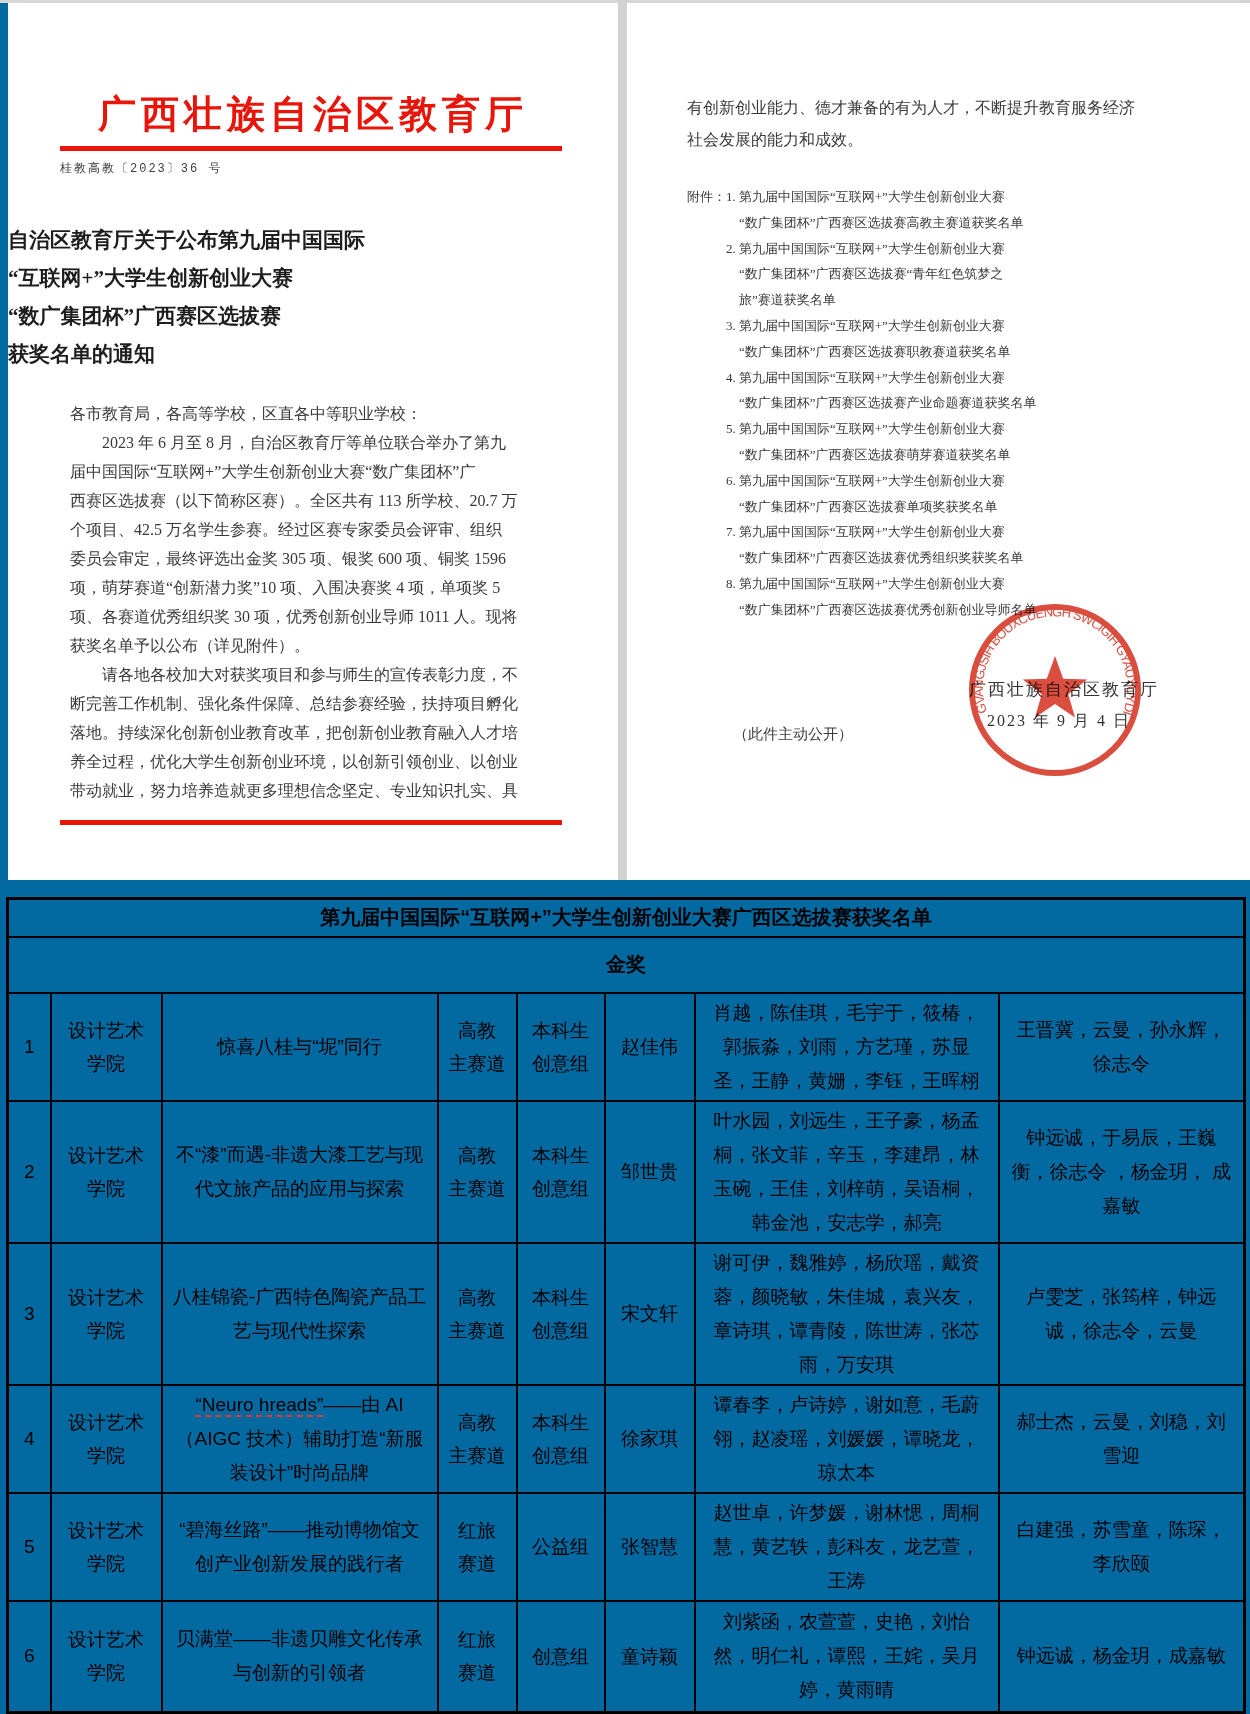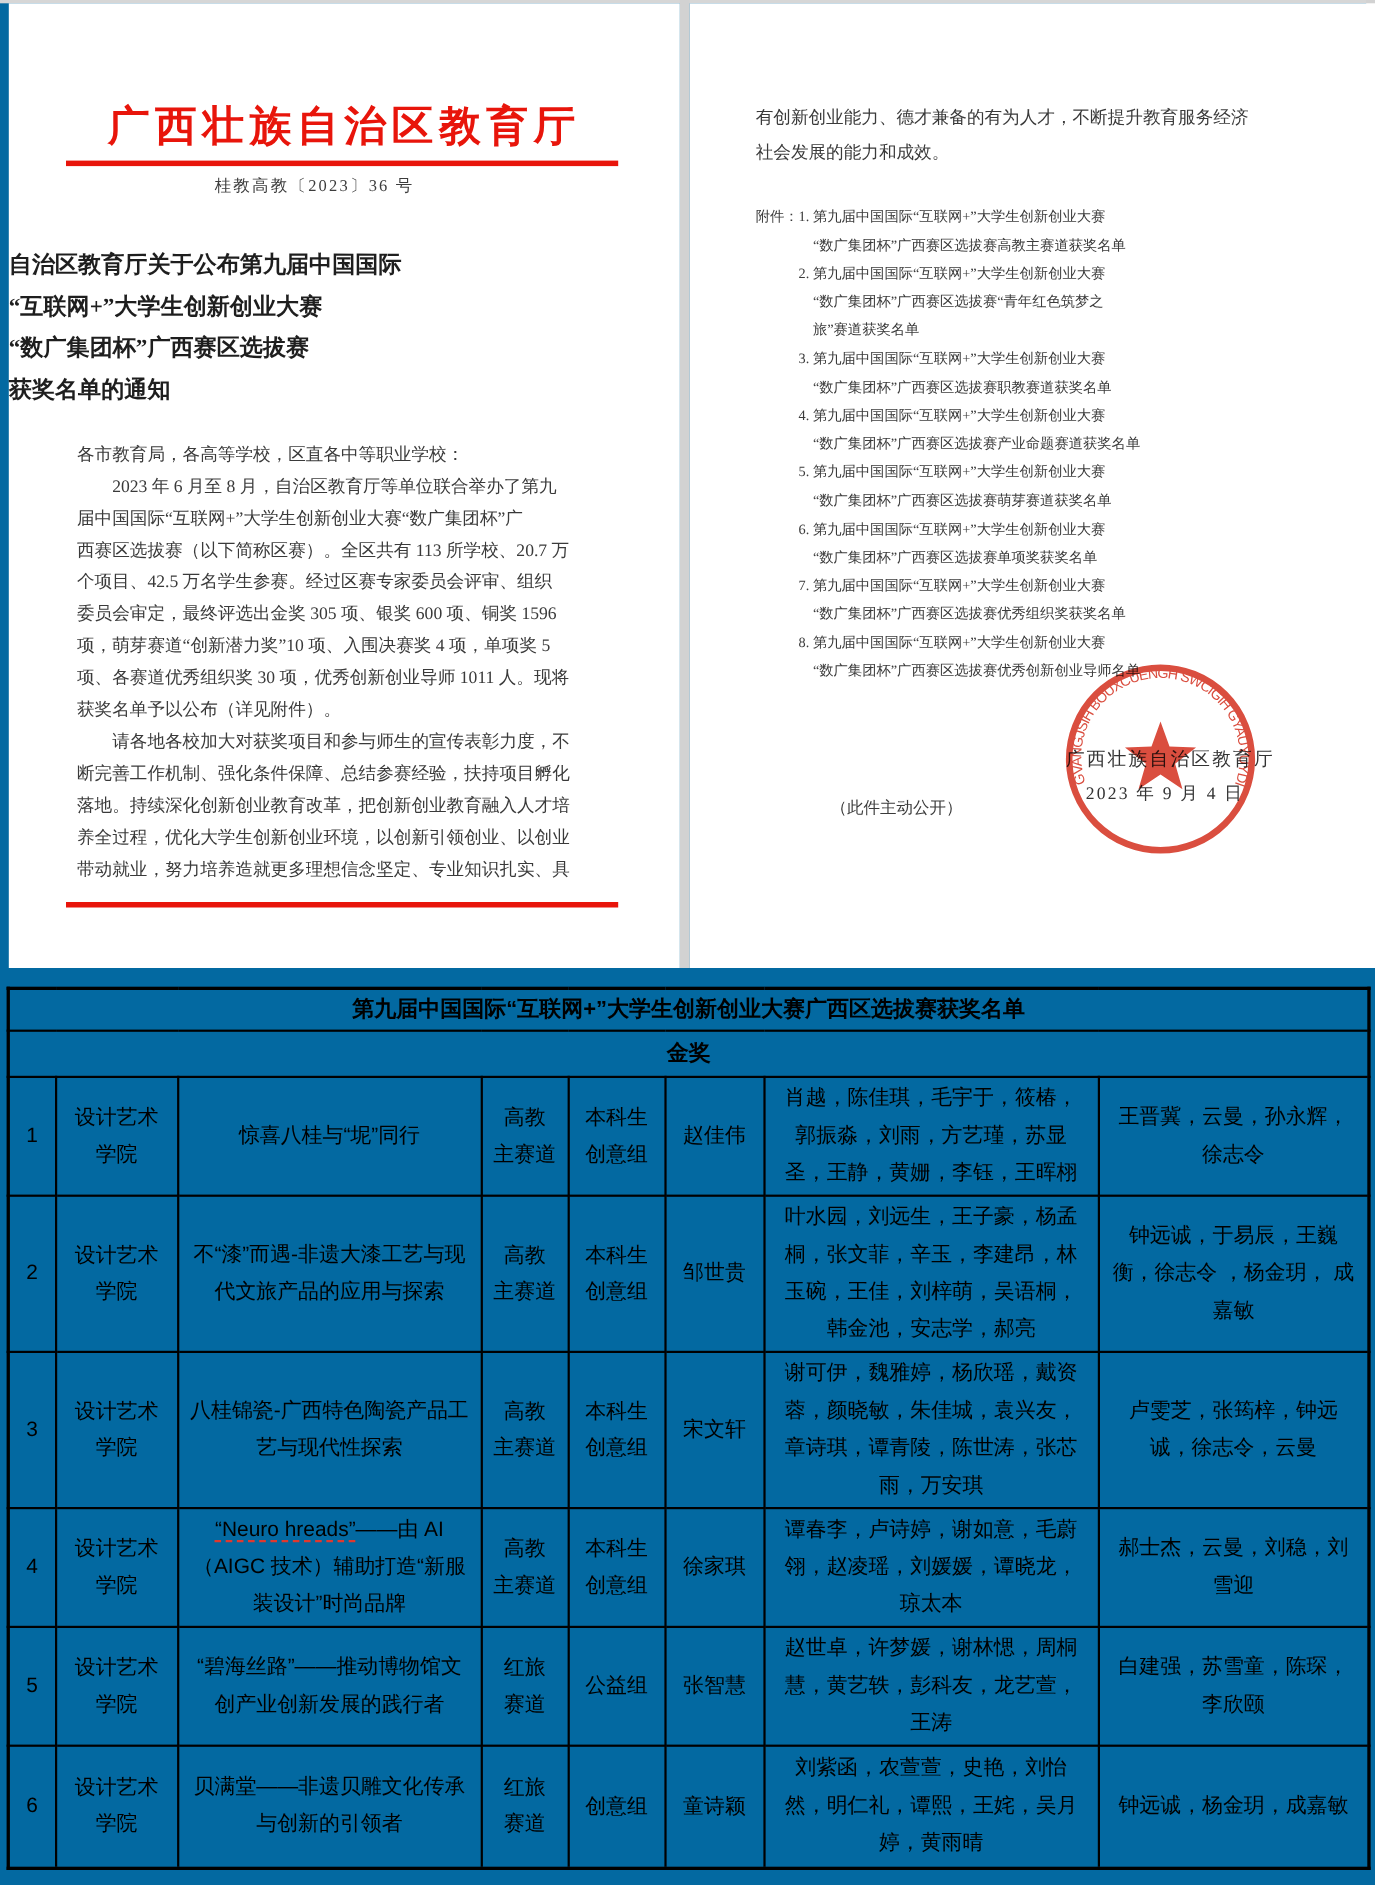--- a/index.html
+++ b/index.html
@@ -24,8 +24,8 @@
   .red-rule       { position:absolute; top:143px; left:52px; width:502px; height:5px; background:#e8150b; }
   .bottom-red-rule{ position:absolute; top:817px; left:52px; width:502px; height:5px; background:#e8150b; }
   .doc-number {
-    position:absolute; top:157px; left:52px; width:452px; text-align:center;
-    font-size:15px; color:#3c3c3c; letter-spacing:2px;
+    position:absolute; top:157px; left:52px; width:452px; text-align:left;
+    font-size:12px; color:#3c3c3c; letter-spacing:2px;font-family:Liberation Mono, monospace;
   }
   .doc-title {
     position:absolute; top:218px; left:0; width:100%; text-align:left;

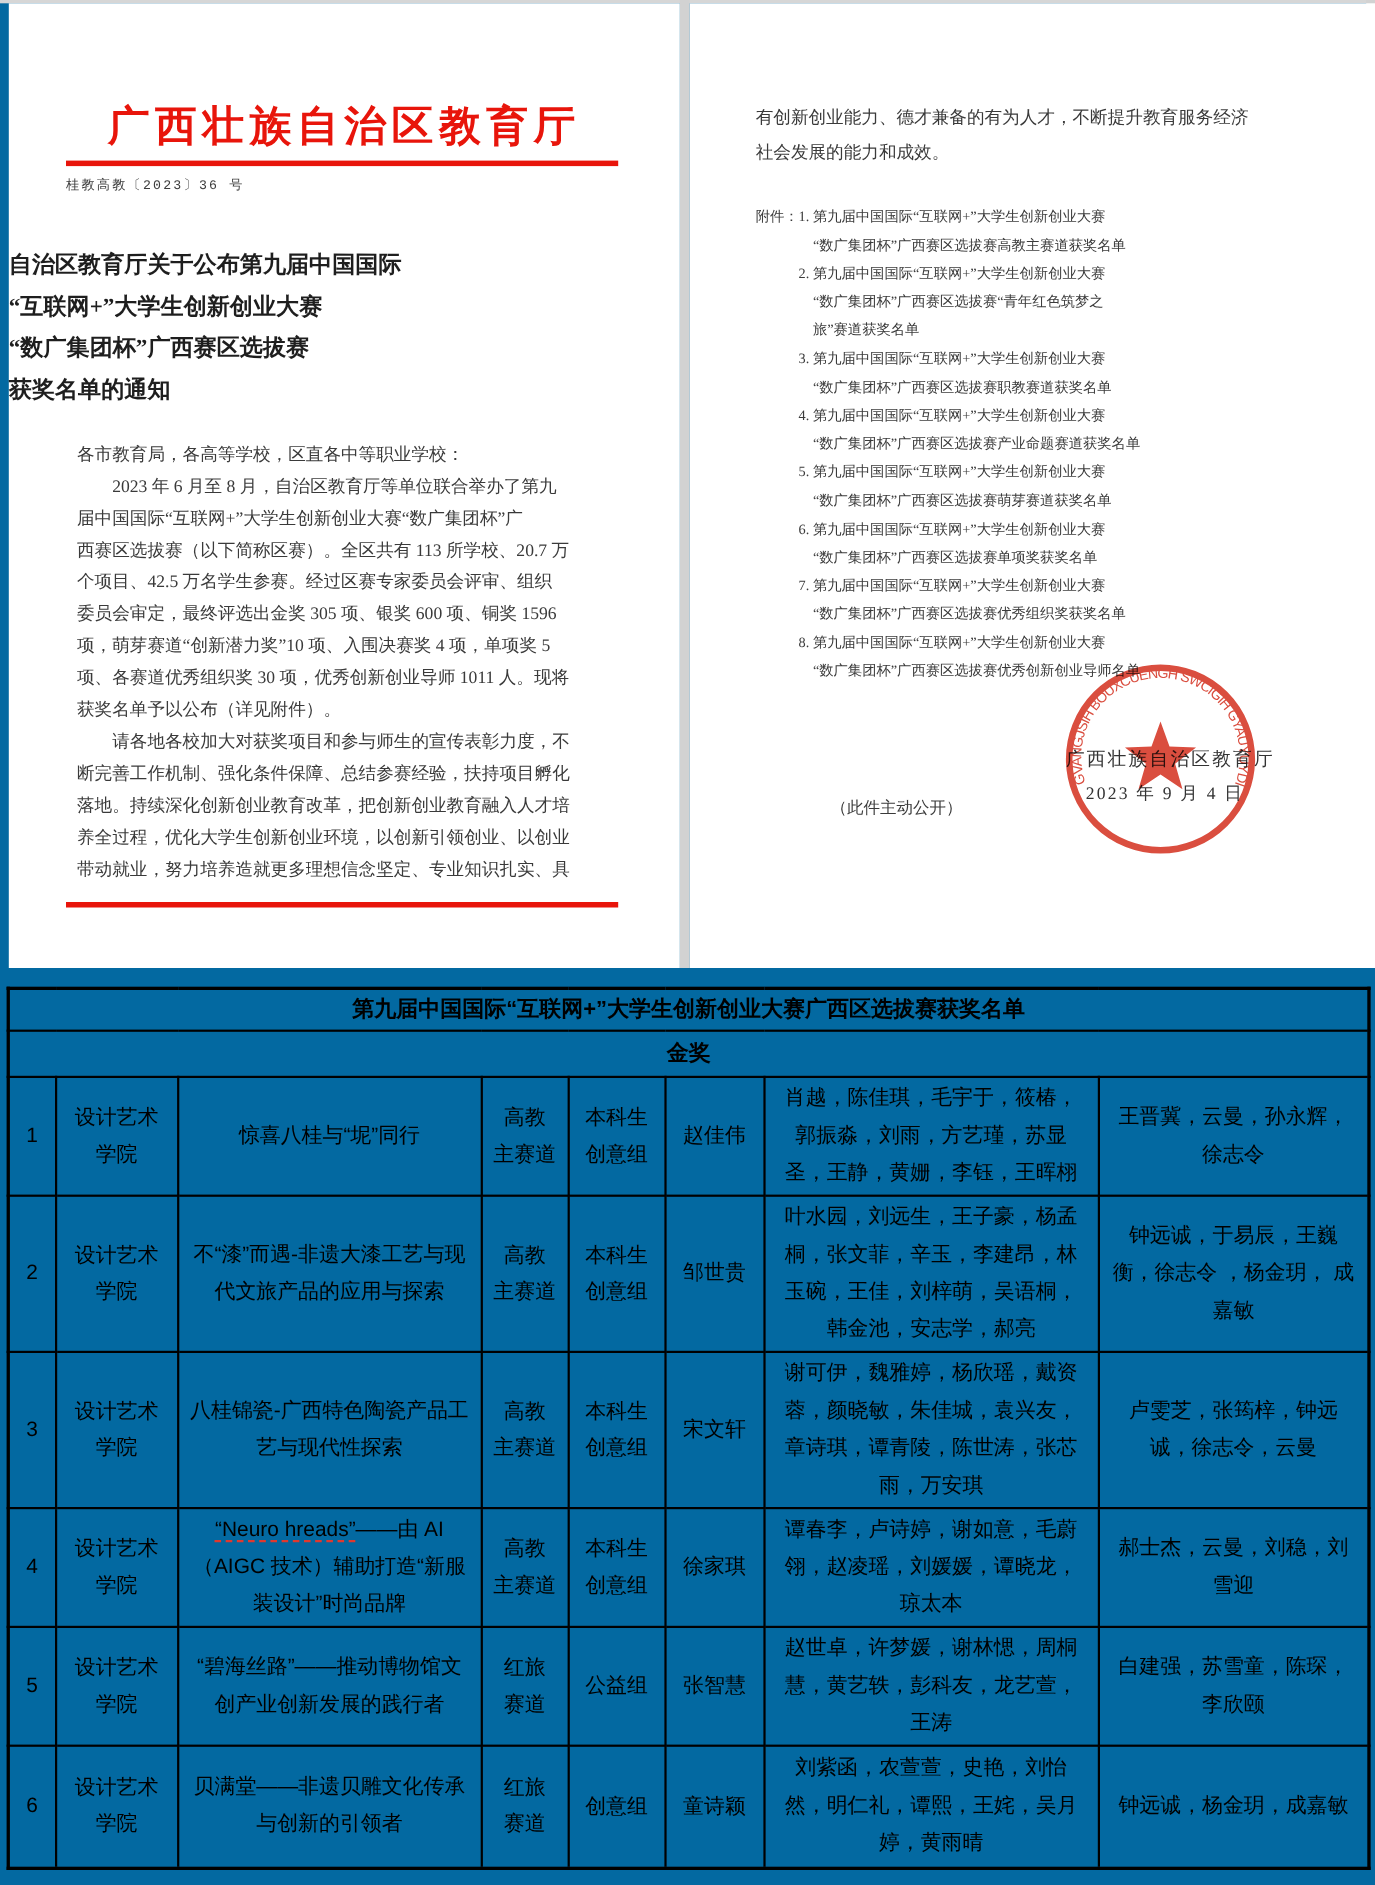--- a/index.html
+++ b/index.html
@@ -45,7 +45,7 @@
   }
   .signature { position:absolute; top:675px; right:107px; font-size:17px; color:#333; letter-spacing:2px; }
   .sign-date { position:absolute; top:708px; right:135px; font-size:16px; color:#333; letter-spacing:2px; }
-  .public-note{ position:absolute; top:722px; left:106px; font-size:15px; color:#3a3a3a;margin-left:22px; }
+  .public-note{ position:absolute; top:722px; left:106px; font-size:15px; color:#3a3a3a; }
   .seal { position:absolute; left:338px; top:597px; width:180px; height:180px; mix-blend-mode:multiply; opacity:.9; }
 
   

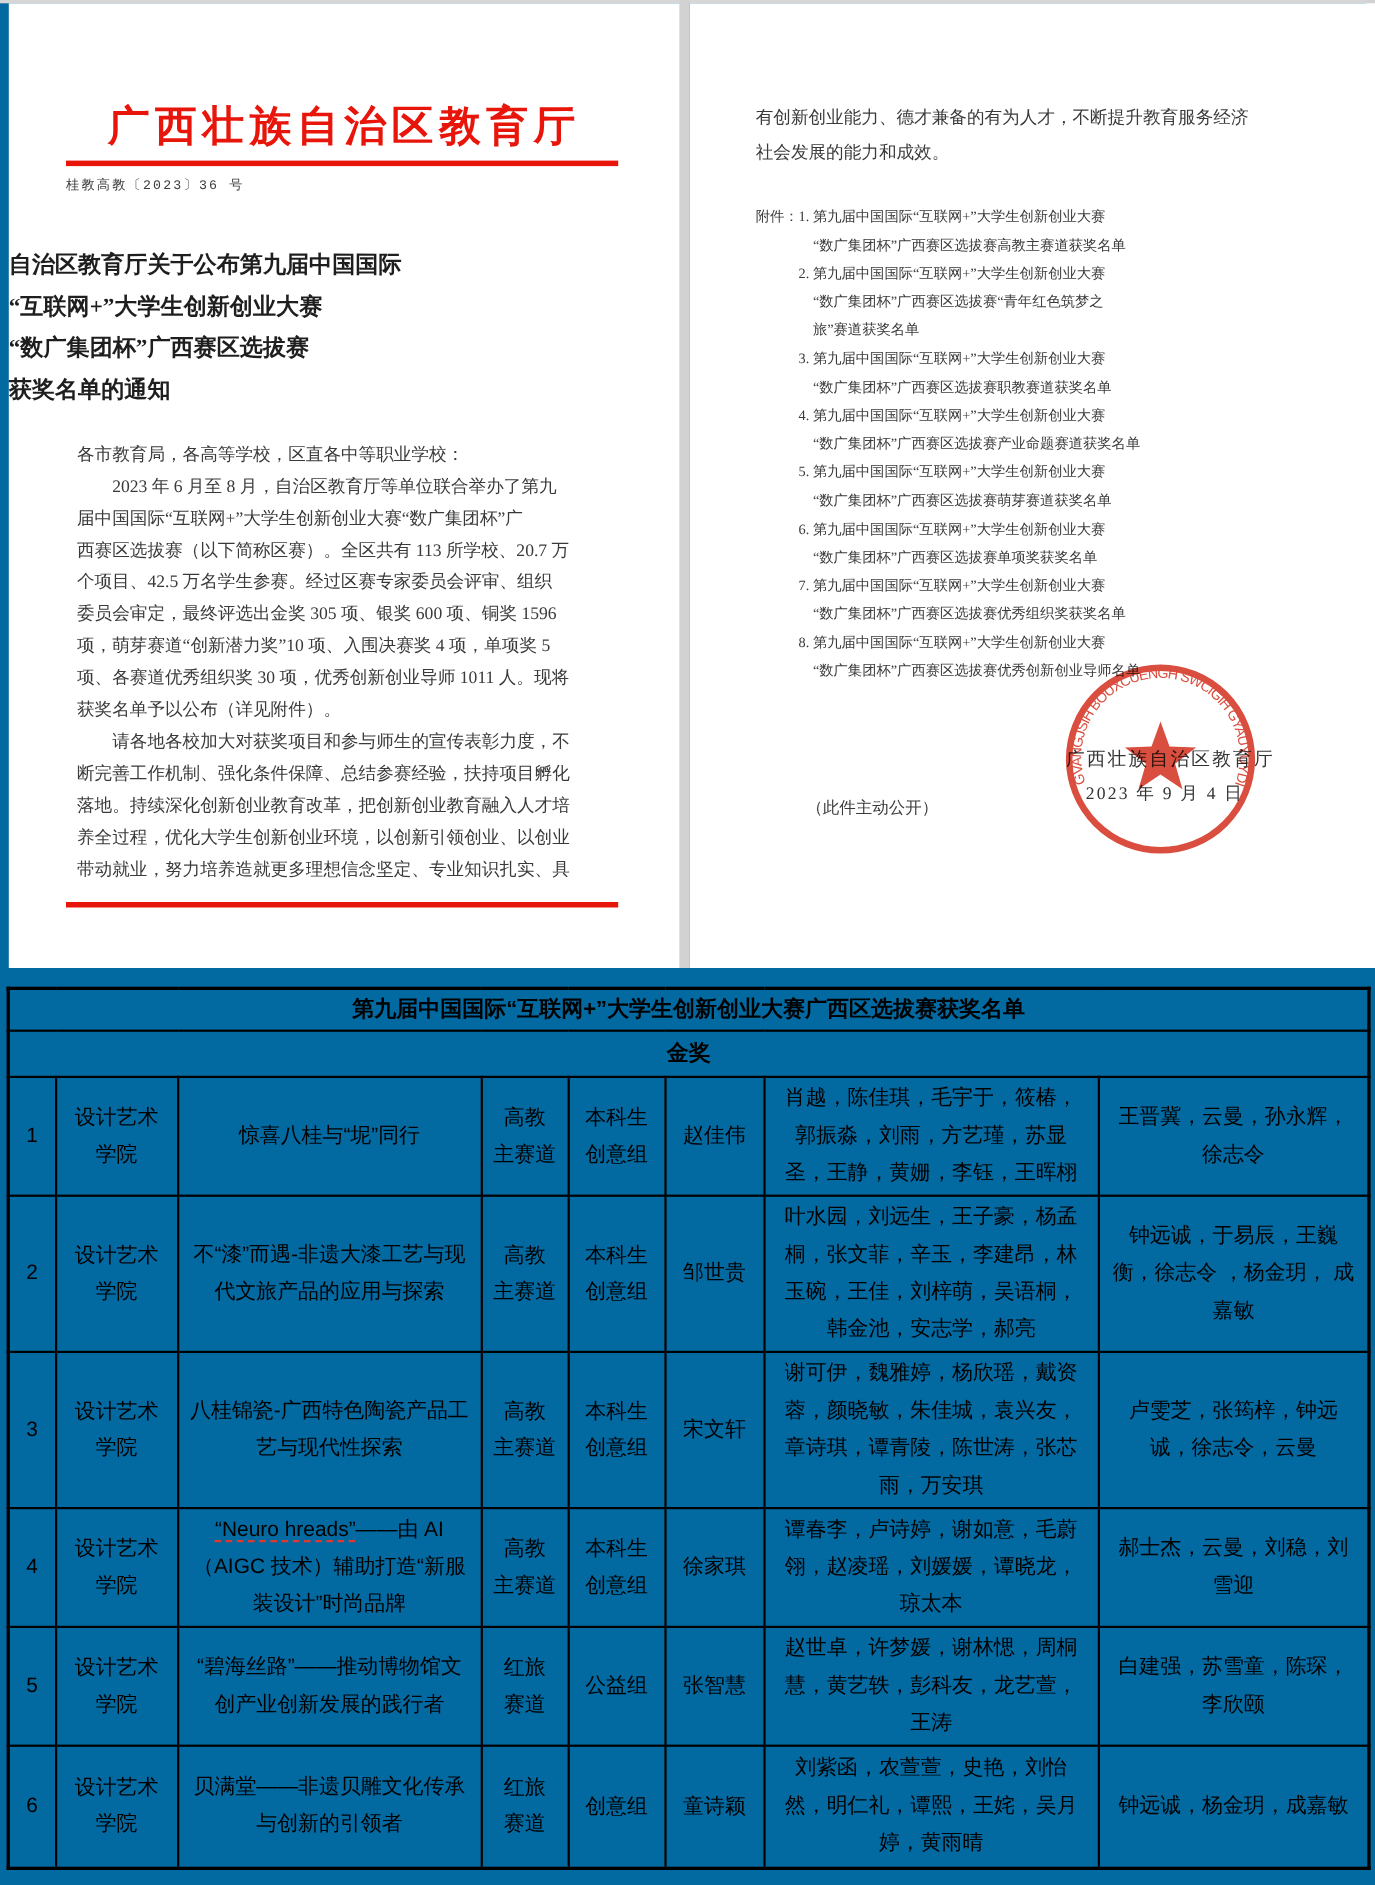--- a/index.html
+++ b/index.html
@@ -153,7 +153,7 @@
         <tr class="t-title" style="height:38px">
       <td colspan="8">第九届中国国际“互联网+”大学生创新创业大赛广西区选拔赛获奖名单</td>
     </tr>
-    <tr class="t-section" style="height:42px">
+    <tr class="t-section" style="height:56px">
       <td colspan="8">金奖</td>
     </tr>
 

